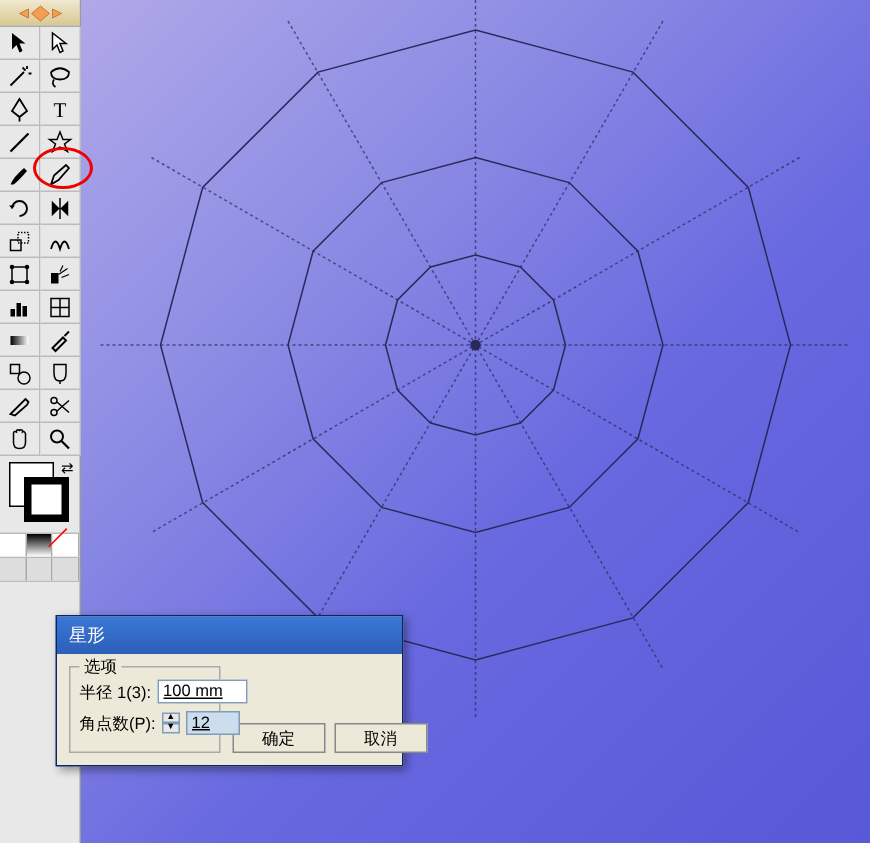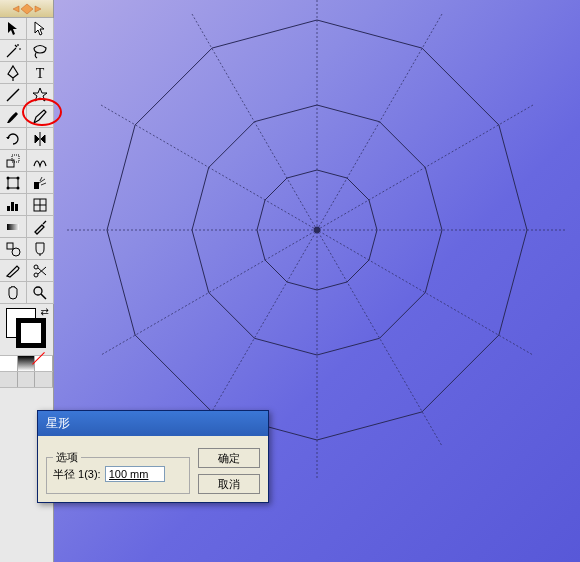--- a/index.html
+++ b/index.html
@@ -268,6 +268,14 @@
         <label>半径 1(3):</label>
         <input type="text" value="100 mm" style="">
       </div>
+      <div class="dlg-row">
+        <label>角点数(P):</label>
+        <span class="stepper">
+            <span>▲</span>
+            <span>▼</span>
+          </span>
+        <input type="text" class="num" value="12" style="">
+      </div>
     </div>
     <div class="dlg-buttons">
       <button>确定</button>

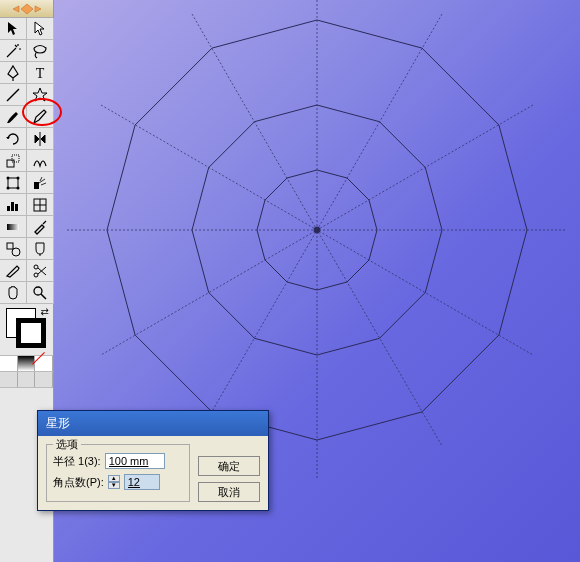--- a/index.html
+++ b/index.html
@@ -49,7 +49,7 @@
 .dlg-row input.num { width: 36px; background: #cde; }
 .stepper { display: inline-flex; flex-direction: column; }
 .stepper span { width: 12px; height: 7px; border: 1px solid #7f9db9; background: #e8e8e8; font-size: 6px; line-height: 5px; text-align: center; cursor: pointer; }
-.dlg-buttons { display: flex; flex-direction: column; gap: 6px; padding-top: 4px; }
+.dlg-buttons { display: flex; flex-direction: row; gap: 6px; padding-top: 4px; }
 .dlg-buttons button { width: 62px; height: 20px; border: 1px solid #888; background: #ece9d8; font-size: 11px; cursor: pointer; }
 </style>
 </head>

